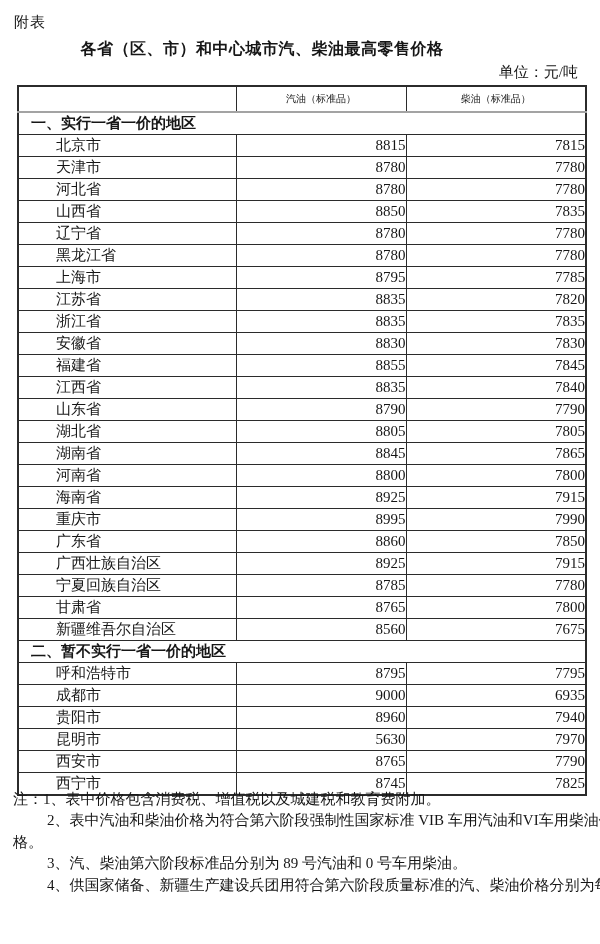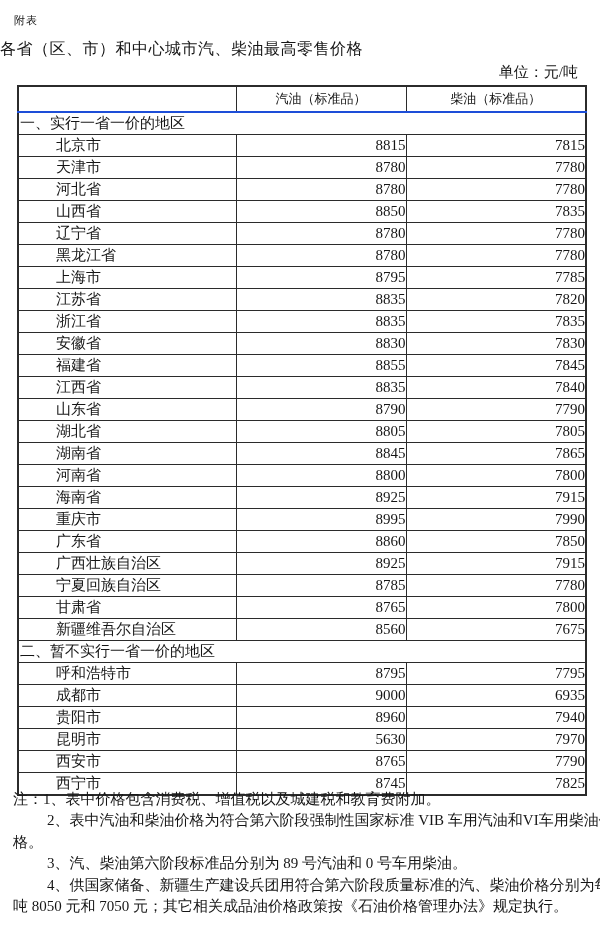--- a/index.html
+++ b/index.html
@@ -19,7 +19,7 @@
     position: absolute;
     left: 14px;
     top: 13px;
-    font-size: 11px;
+    font-size: 15px;
     letter-spacing: 1px;
   }
   .doc-title {

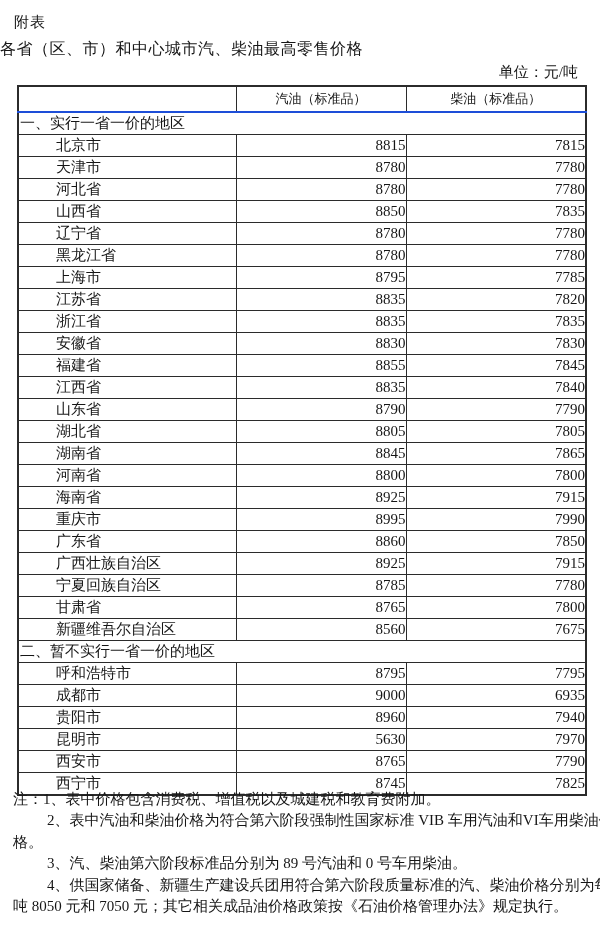--- a/index.html
+++ b/index.html
@@ -27,9 +27,9 @@
     left: 0;
     top: 39px;
     width: 524px;
-    text-align: left;
+    text-align: center;
     font-size: 16px;
-    font-weight: normal;
+    font-weight: bold;
     letter-spacing: 0.5px;
   }
   .unit-note {

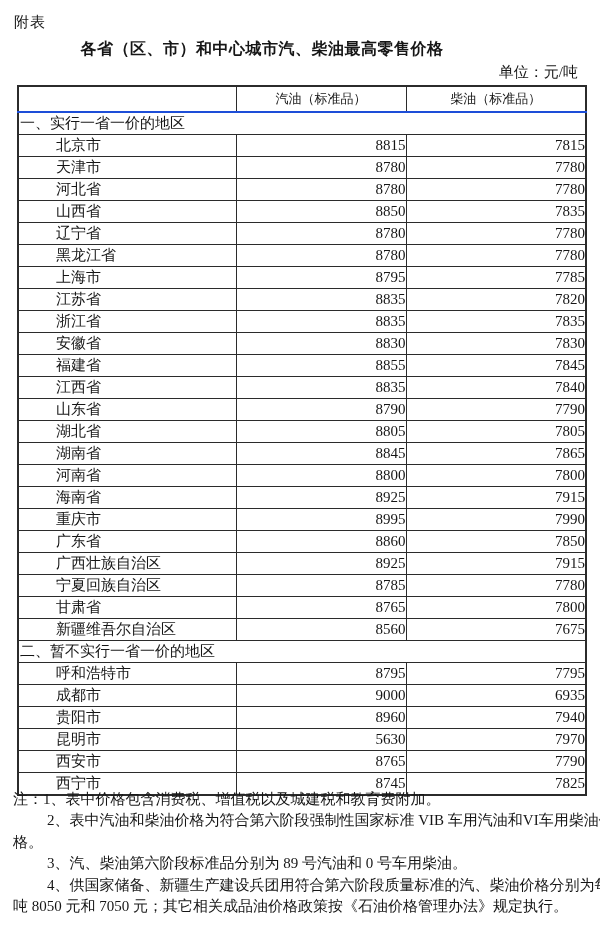--- a/index.html
+++ b/index.html
@@ -60,9 +60,9 @@
   .price-table thead th {
     height: 24px;
     font-weight: normal;
-    font-size: 13px;
+    font-size: 10px;
     text-align: center;
-    border-bottom: 2px solid #1d4ed8;
+    border-bottom: 2px solid #a3a3a3;
   }
   .price-table tbody td {
     height: 21px;

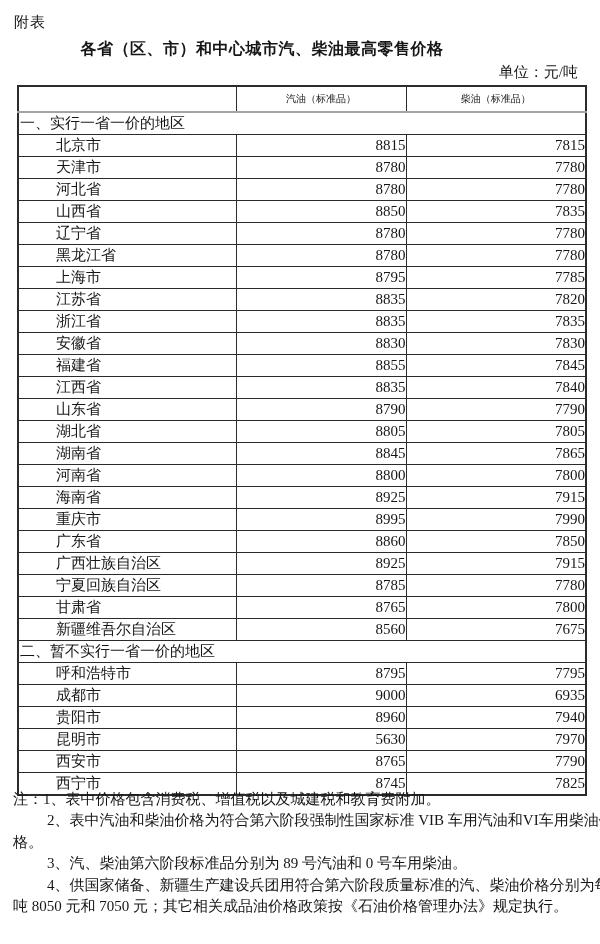--- a/index.html
+++ b/index.html
@@ -71,7 +71,8 @@
   }
   td.section-cell {
     text-align: left;
-    padding-left: 1px;
+    padding-left: 12px;
+    font-weight: bold;
   }
   td.region-cell {
     text-align: left;

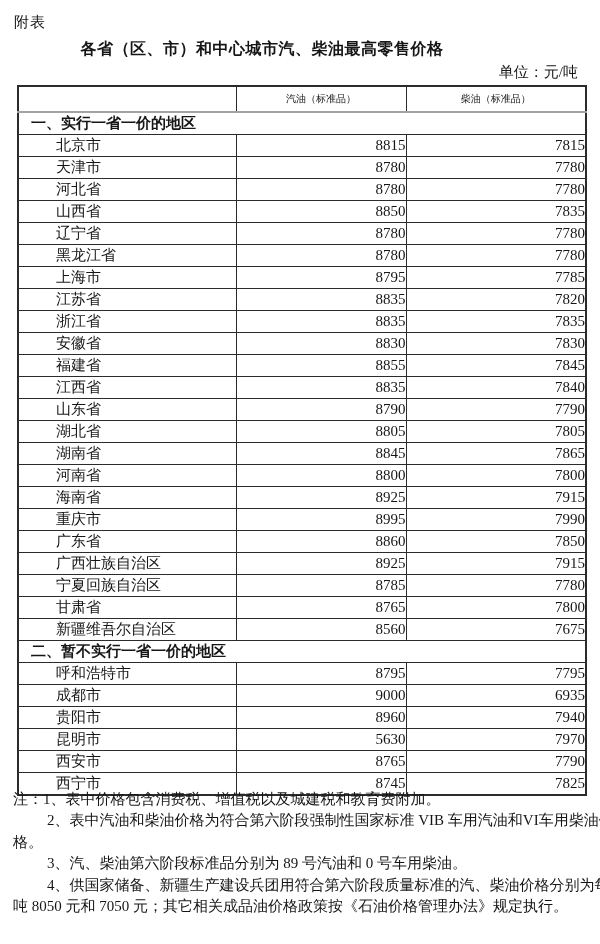--- a/index.html
+++ b/index.html
@@ -277,7 +277,6 @@
     <div class="note-line">格。</div>
     <div class="note-line indent">3、汽、柴油第六阶段标准品分别为 89 号汽油和 0 号车用柴油。</div>
     <div class="note-line indent">4、供国家储备、新疆生产建设兵团用符合第六阶段质量标准的汽、柴油价格分别为每</div>
-    <div class="note-line">吨 8050 元和 7050 元；其它相关成品油价格政策按《石油价格管理办法》规定执行。</div>
   </div>
 
 </body></html>

